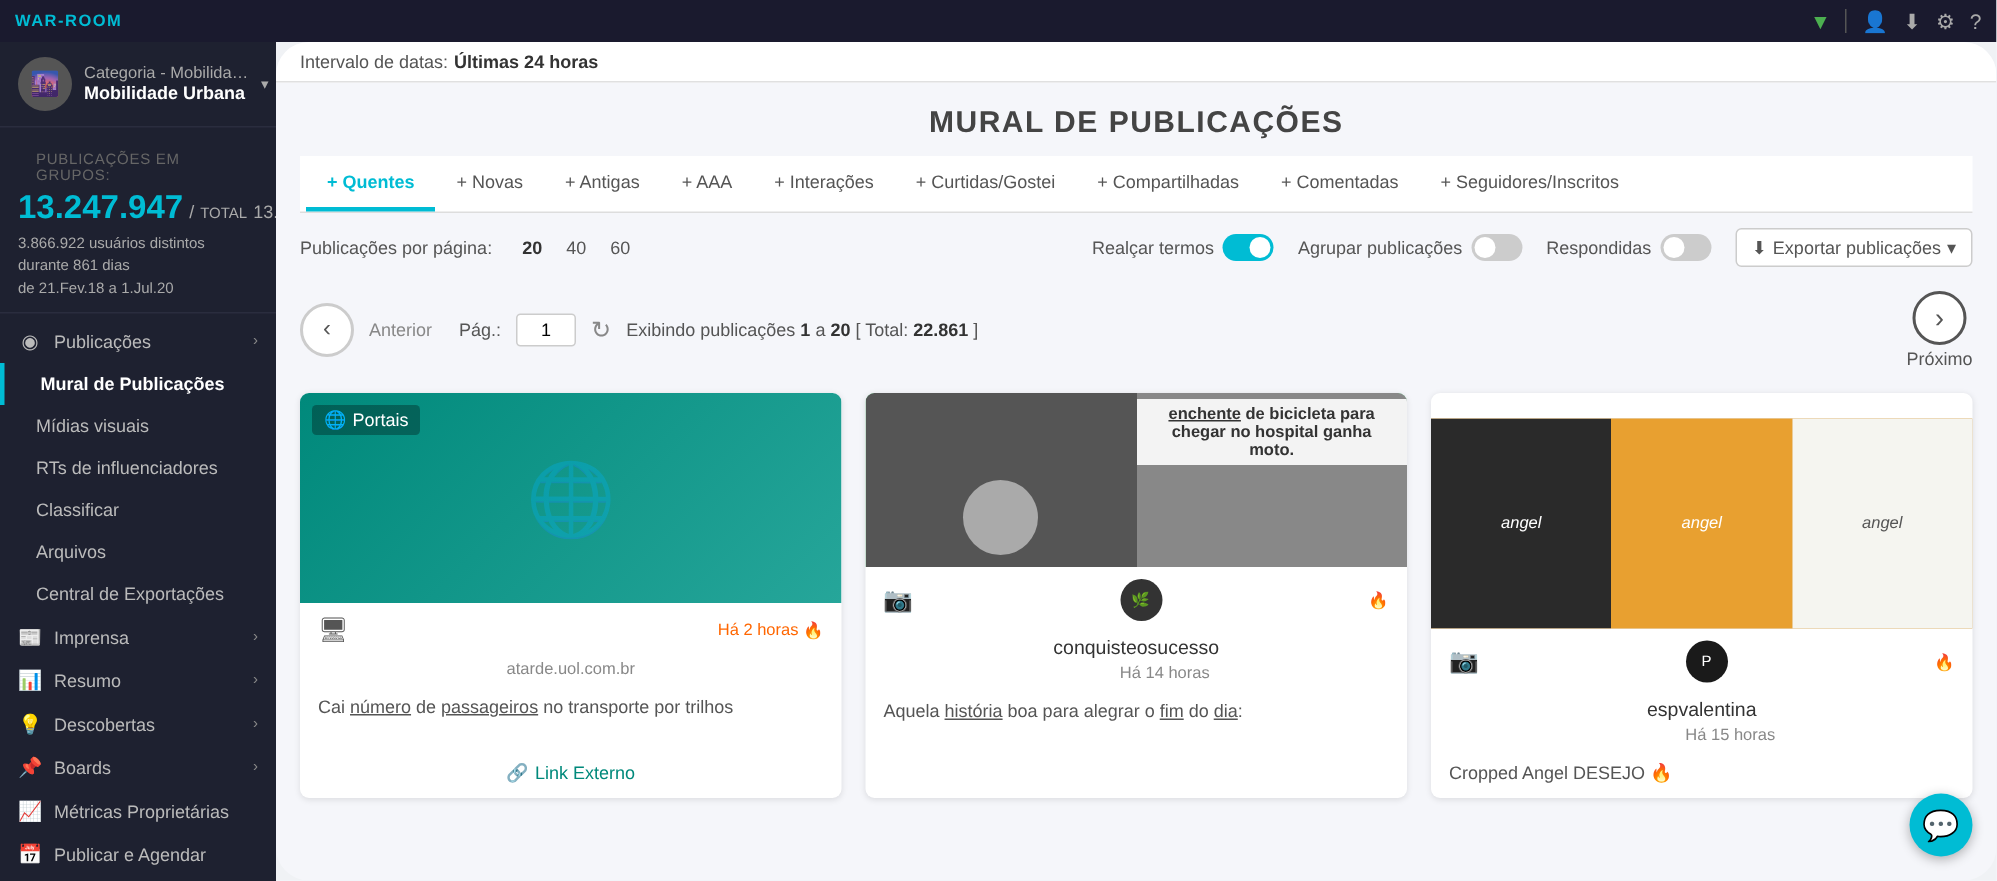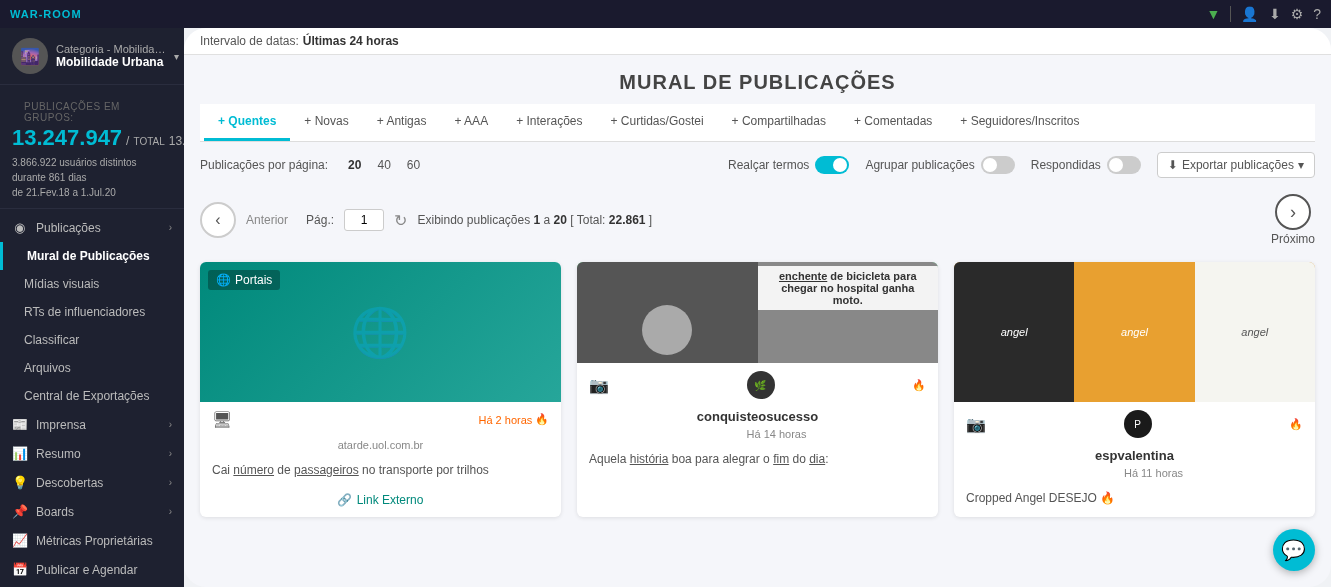--- a/index.html
+++ b/index.html
@@ -499,7 +499,7 @@
         </div>
 
         <div class="card">
-          <div style="width:100%;height:101px;background:#86efac;display:flex;align-items:center;justify-content:center;position:relative;overflow:hidden;">
+          <div style="width:100%;height:116px;background:#86efac;display:flex;align-items:center;justify-content:center;position:relative;overflow:hidden;">
             <div style="display:flex;width:100%;height:100%;">
               <div style="flex:1;background:#555;display:flex;align-items:flex-end;justify-content:center;padding-bottom:8px;">
                 <div style="width:50px;height:50px;background:#aaa;border-radius:50%;"></div>

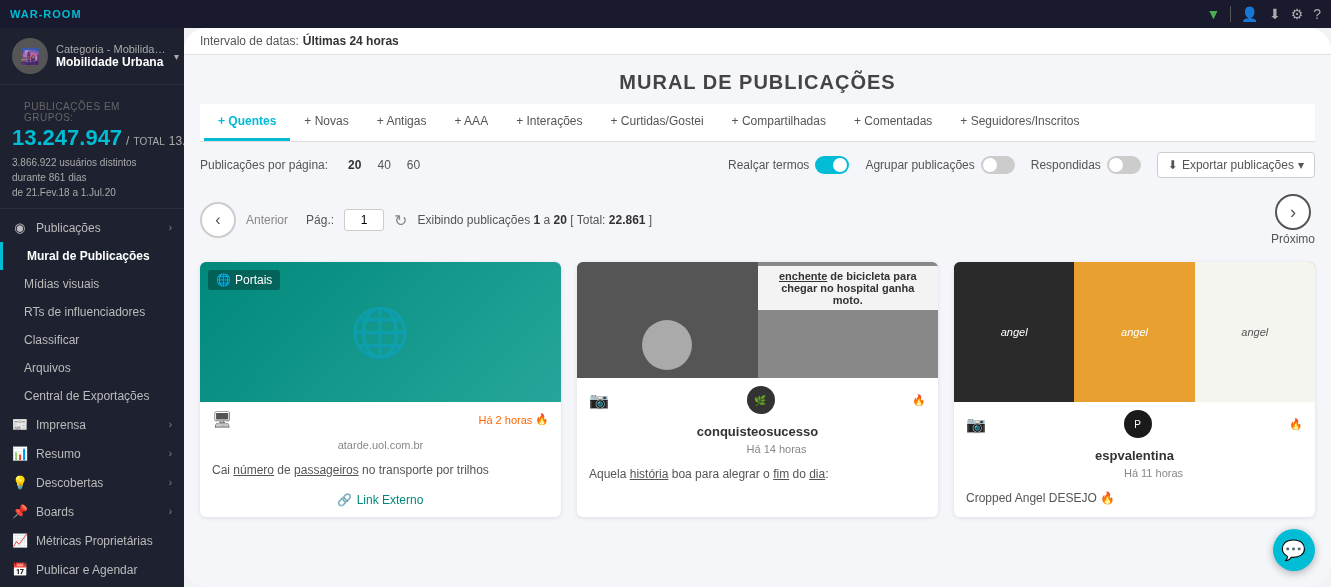--- a/index.html
+++ b/index.html
@@ -526,7 +526,7 @@
         </div>
 
         <div class="card">
-          <div style="width:100%;height:140px;background:#d4a050;display:flex;align-items:center;justify-content:center;position:relative;overflow:hidden;">
+          <div style="width:100%;height:140px;background:#d4a050;display:flex;align-items:center;justify-content:center;position:relative;overflow:hidden;margin-top:17px;">
             <div style="display:flex;width:100%;height:100%;">
               <div style="flex:1;background:#2a2a2a;display:flex;align-items:center;justify-content:center;">
                 <div style="color:#fff;font-size:11px;padding:4px;text-align:center;font-style:italic;">angel</div>

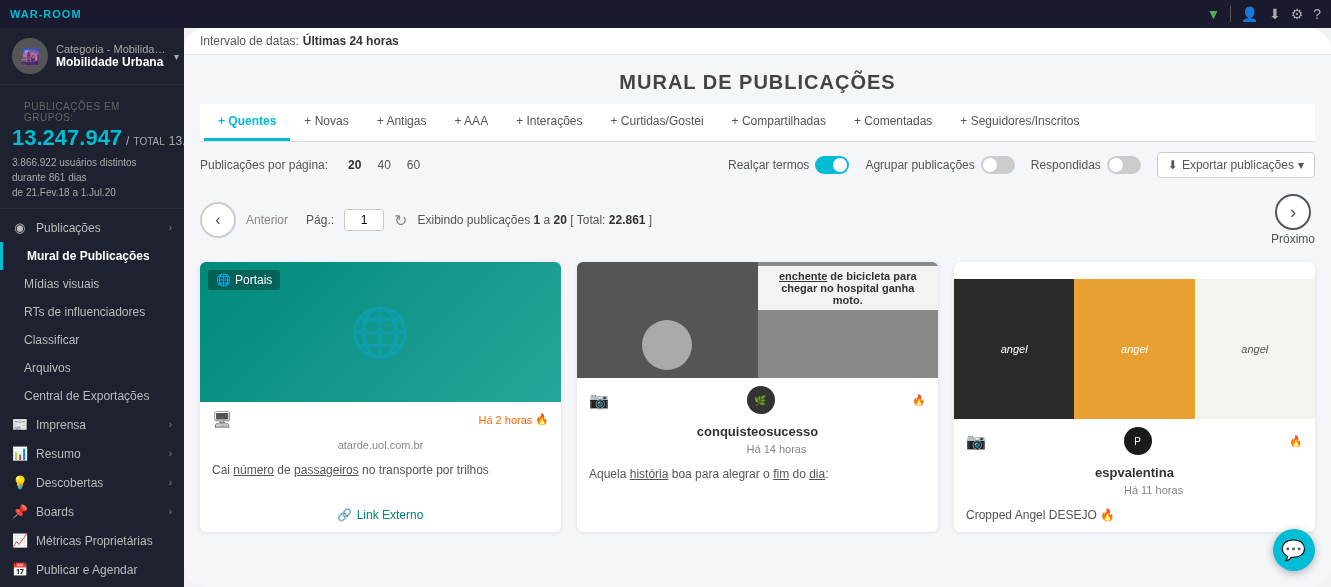--- a/index.html
+++ b/index.html
@@ -259,7 +259,7 @@
       display: flex; align-items: center; justify-content: center;
       font-size: 12px; color: #fff;
     }
-    .card-author { font-size: 13px; color: #333; font-weight: bold; text-align: center; padding: 2px 0; }
+    .card-author { font-size: 13px; color: #333; font-weight: normal; text-align: center; padding: 2px 0; }
     .card-time { font-size: 11px; color: #888; text-align: center; padding: 2px 0; margin-left: 38px; }
     .card-body { padding: 8px 12px; font-size: 12px; color: #555; line-height: 1.5; flex: 1; }
     .card-domain { font-size: 11px; color: #888; text-align: center; padding: 2px 0; }

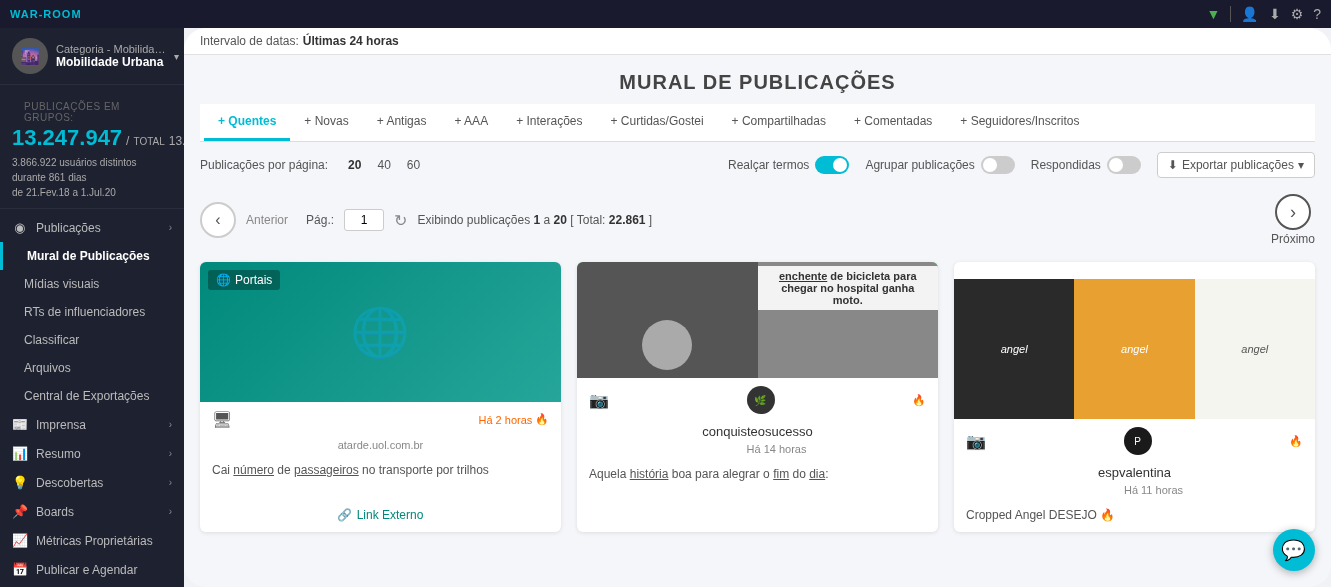--- a/index.html
+++ b/index.html
@@ -547,7 +547,7 @@
             </div>
           </div>
           <div class="card-author">espvalentina</div>
-          <div class="card-time">Há 11 horas</div>
+          <div class="card-time">Há 15 horas</div>
           <div class="card-body">
             Cropped Angel DESEJO 🔥
           </div>

